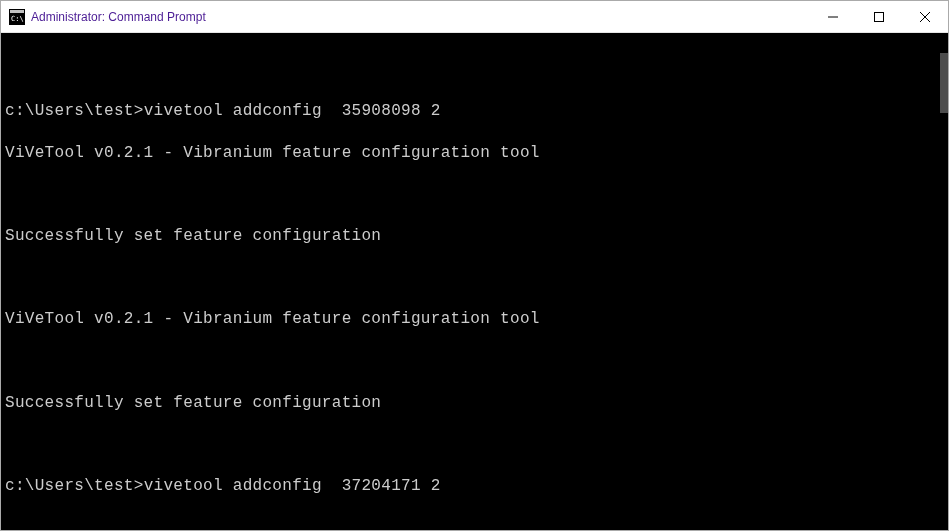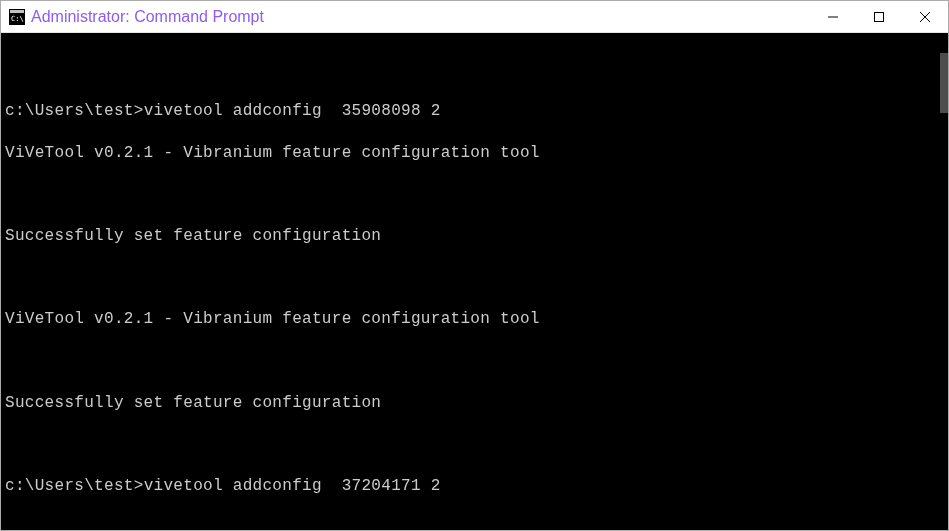--- a/index.html
+++ b/index.html
@@ -29,8 +29,8 @@
     }
     .titlebar-icon svg { width: 16px; height: 16px; }
     .titlebar-title {
-      font-size: 16px;
-      color: #8b5cf6;
+      font-size: 12px;
+      color: #4c1d95;
       flex: 1;
     }
     .window-controls {

